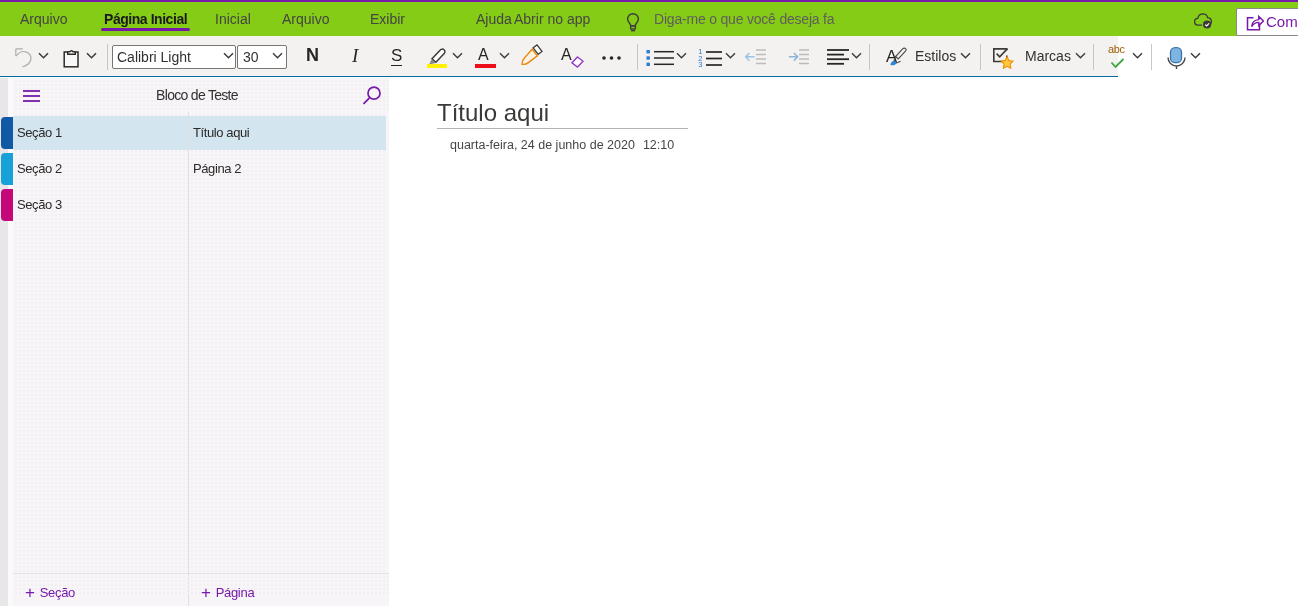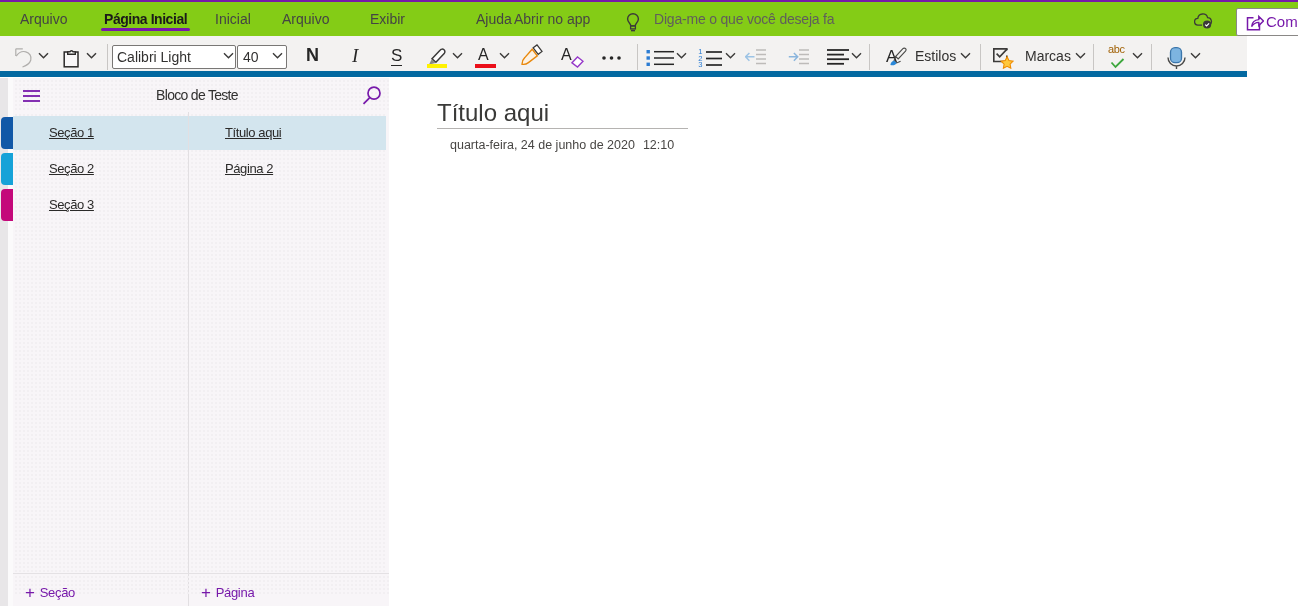--- a/index.html
+++ b/index.html
@@ -21,7 +21,7 @@
 #sharebtn span { position:absolute; left:29px; top:0; line-height:26px; font-size:15px; color:#7719aa; }
 
 
-#toolbar { top:36px; left:0; width:1247px; height:41px; background:#f3f2f1; border-bottom:6px solid #0369a1; }
+#toolbar { top:36px; left:0; width:1118px; height:41px; background:#f3f2f1; border-bottom:1px solid #0369a1; }
 .tsep { position:absolute; top:8px; height:26px; width:1px; background:#c8c6c4; }
 .ttext { position:absolute; white-space:nowrap; color:#323130; }
 .combo { position:absolute; top:9px; height:24px; background:#fff; border:1px solid #797775; border-radius:2px; }

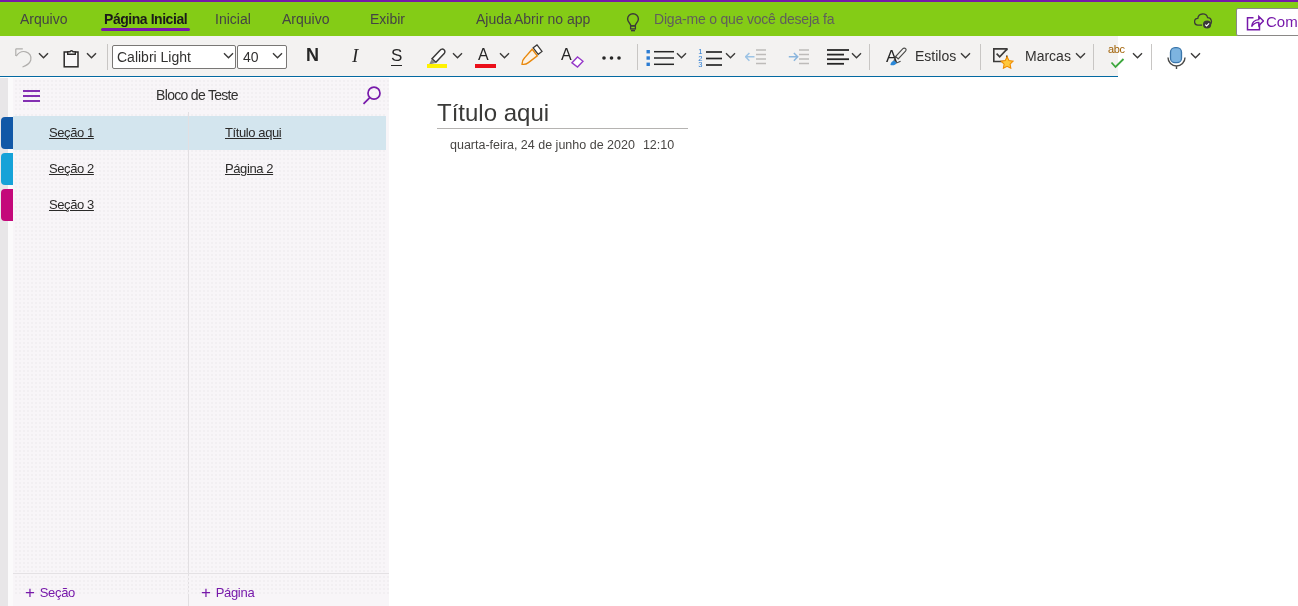--- a/index.html
+++ b/index.html
@@ -108,7 +108,7 @@
       </svg>
 
     <div class="combo" style="left:237px; width:50px;"></div>
-    <span class="ttext" style="left:243px; top:13px; font-size:14px;">40</span>
+    <span class="ttext" style="left:243px; top:13px; font-size:14px;">30</span>
     <svg class="abs" style="left:272px; top:16px;" width="11" height="7" viewBox="0 0 11 7">
         <path d="M1 1.2 l4.5 4.5 L10 1.2" fill="none" stroke="#3b3a39" stroke-width="1.4"></path>
       </svg>

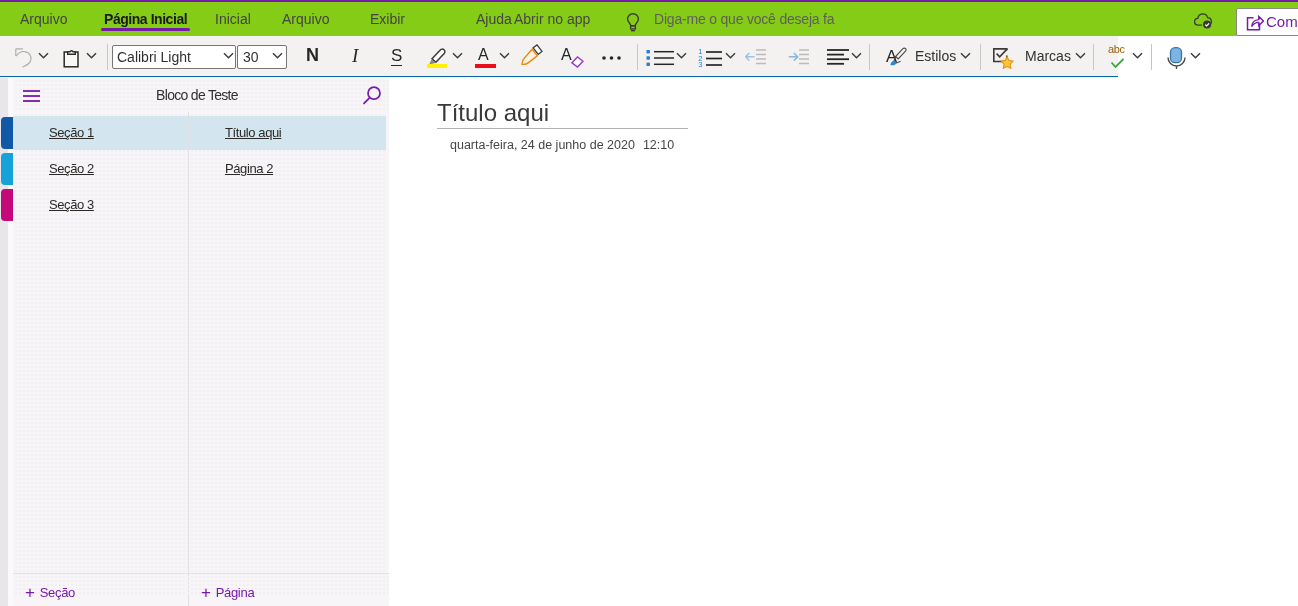--- a/index.html
+++ b/index.html
@@ -37,7 +37,7 @@
 #coldiv { position:absolute; left:188px; top:34px; width:1px; height:494px; background:#e2dfe2; }
 .row { position:absolute; left:0; width:100%; height:34px; line-height:34px; font-size:13px; letter-spacing:-0.4px; color:#2b2a29; }
 .hl { background:#d3e5ee; }
-.row span { padding-left:36px; display:block;text-decoration:underline; }
+.row span { padding-left:4px; display:block; }
 .stab { position:absolute; left:1px; width:12px; height:32px; border-radius:4px 0 0 4px; }
 #sbfoot { position:absolute; left:13px; top:495px; width:376px; height:22px; border-top:1px solid #e4e1e4; }
 .addlink { position:absolute; top:2px; height:33px; line-height:32px; color:#7719aa; font-size:13px; letter-spacing:-0.3px; }

